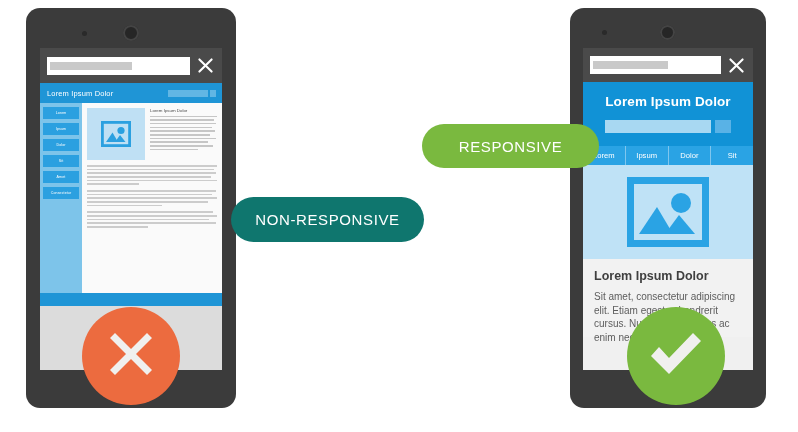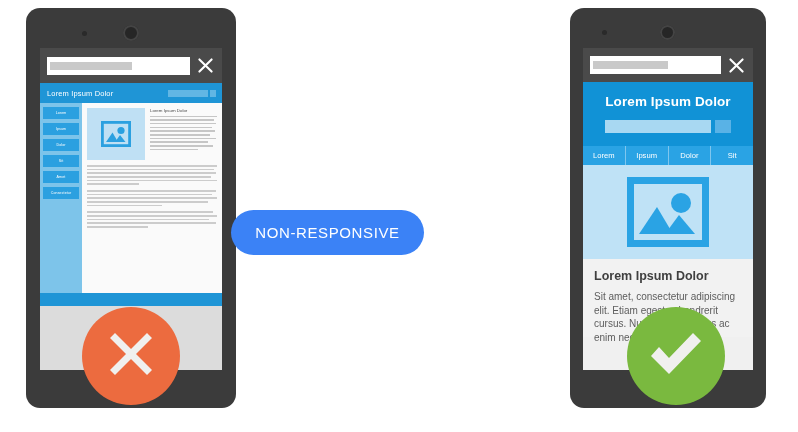--- a/index.html
+++ b/index.html
@@ -500,6 +500,9 @@
     <span>NON-RESPONSIVE</span>
   </div>
 
+  <div class="badge badge-responsive">
+    <span>RESPONSIVE</span>
+  </div>
 
   <div class="status status-fail">
     <span>

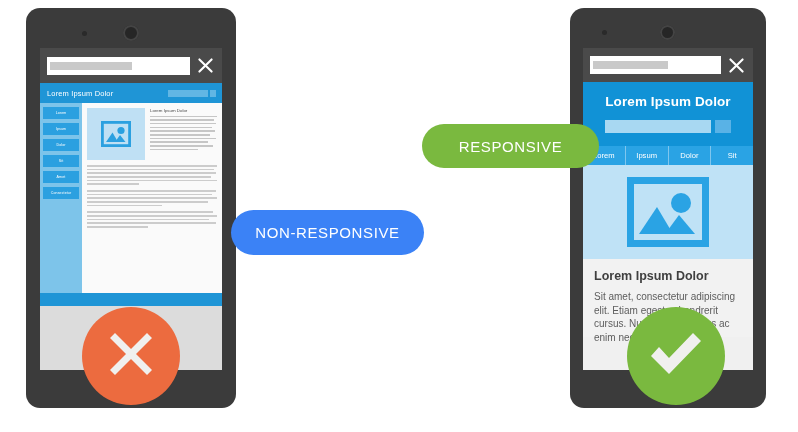--- a/index.html
+++ b/index.html
@@ -293,9 +293,9 @@
     font-size: 15px;
   }
   .badge-nonresponsive {
-    left: 231px; top: 210px;
+    left: 231px; top: 197px;
     width: 193px; height: 45px;
-    background: #3b82f6;
+    background: #0f766e;
   }
   .badge-responsive {
     left: 422px; top: 124px;

